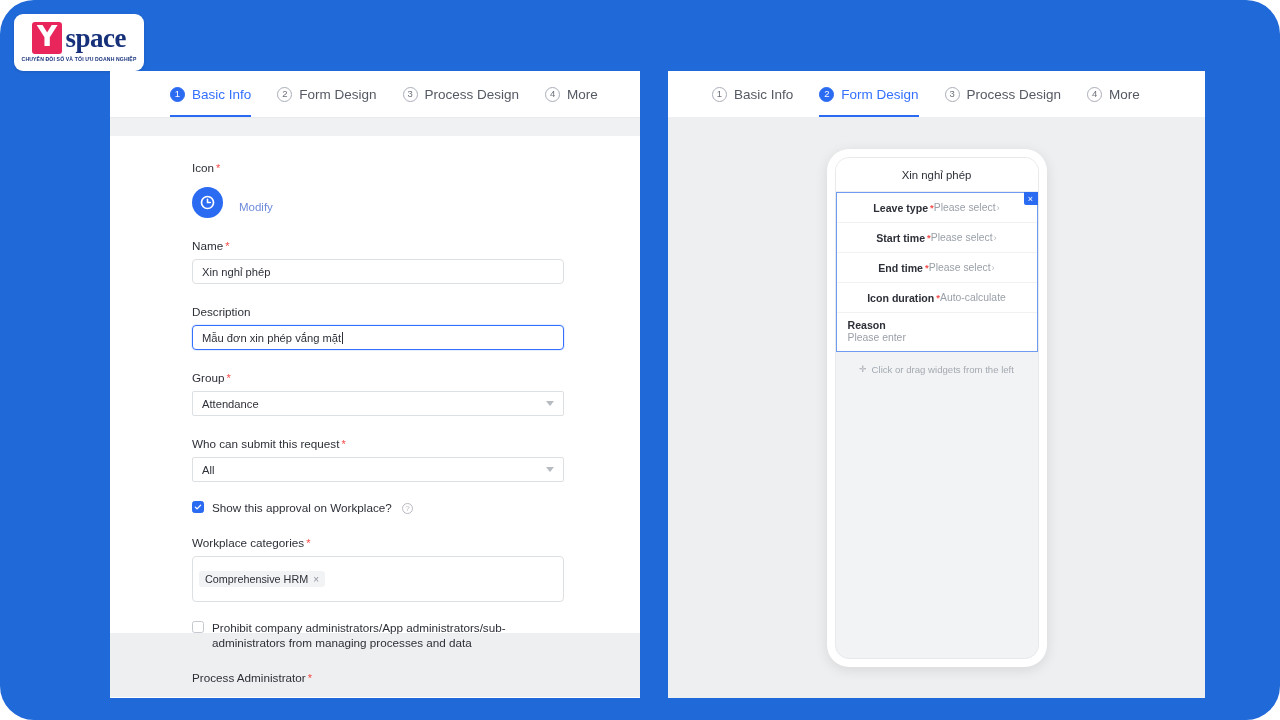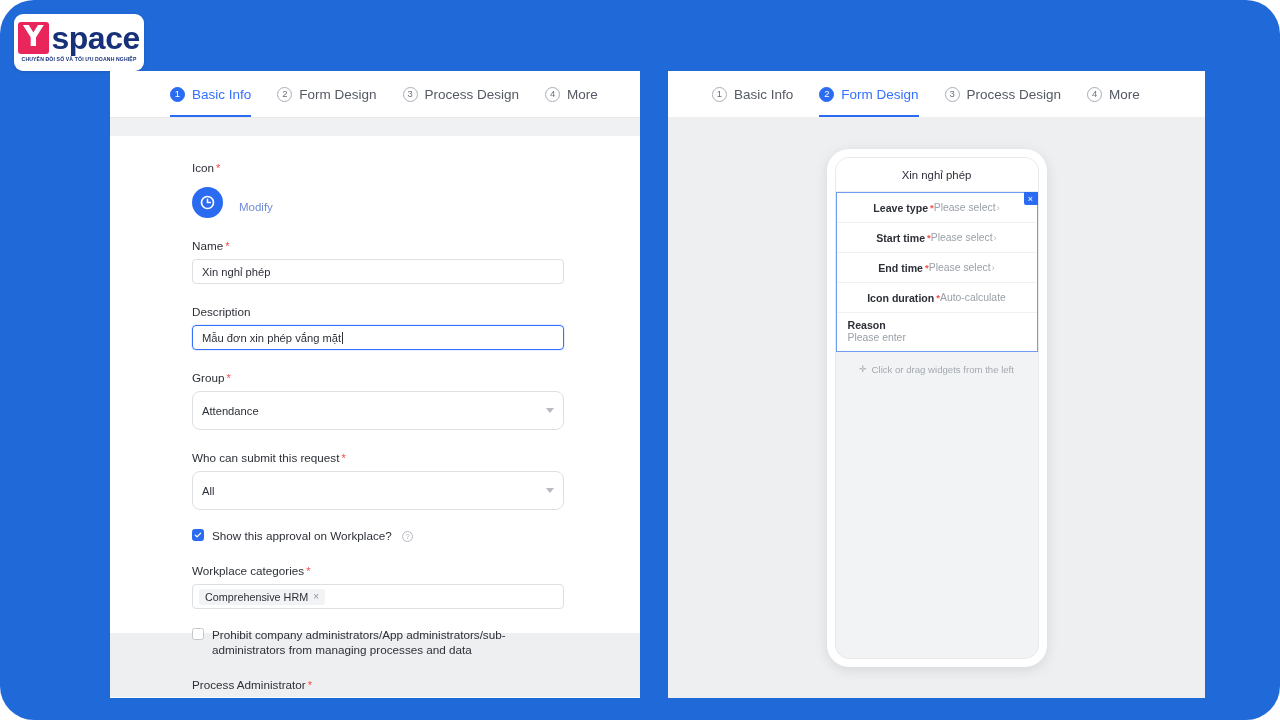--- a/index.html
+++ b/index.html
@@ -30,7 +30,7 @@
     line-height: 28px; padding: 1px 5px 3px 5px; border-radius: 3px;
     font-family: "DejaVu Sans", sans-serif;
   }
-  .logo-space { color: #16307a; font-weight: bold; font-size: 32px; letter-spacing: -0.5px; }
+  .logo-space { color: #16307a; font-weight: bold; font-size: 27px; letter-spacing: -0.5px; font-family: Liberation Serif, serif; }
   .logo-tag {
     color: #16307a; font-size: 5.1px; font-weight: bold; letter-spacing: .15px;
     margin-top: 3px; white-space: nowrap;

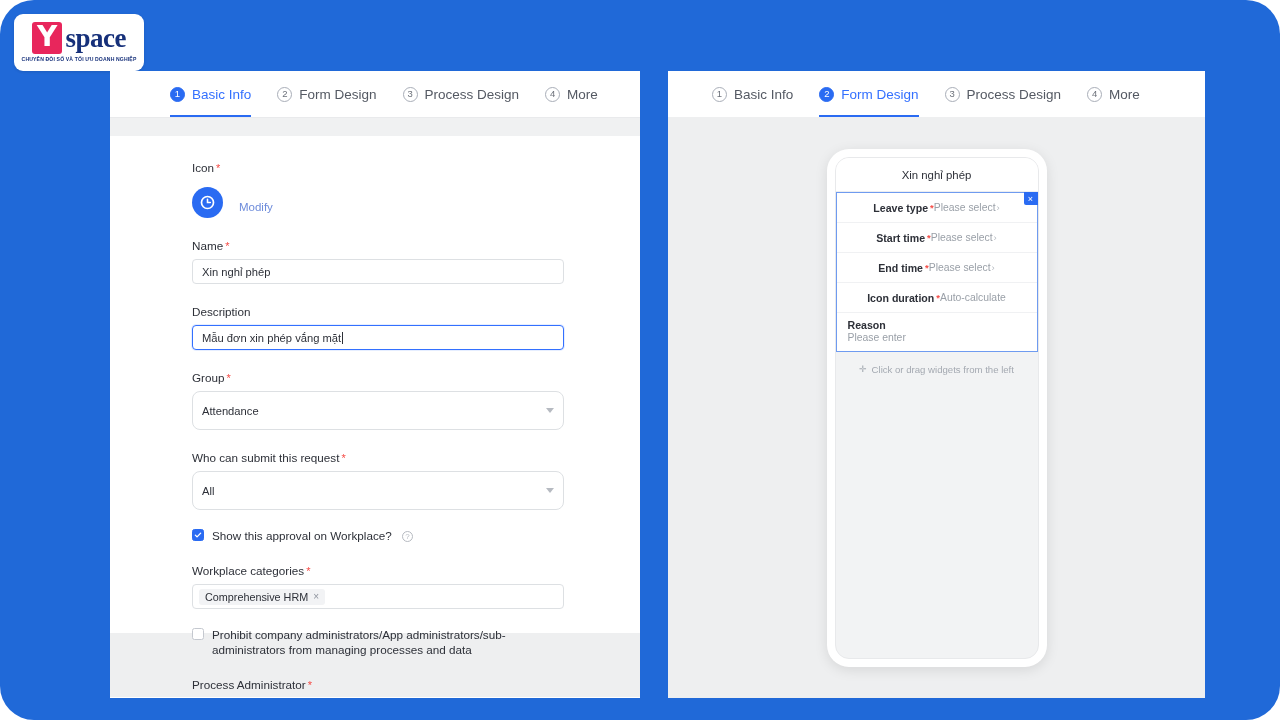--- a/index.html
+++ b/index.html
@@ -86,7 +86,7 @@
   .caret { display: inline-block; width: 1px; height: 12px; background: #2d3038; margin-left: 1px; }
 
   .tselect {
-    width: 372px; height: 39px; border: 1px solid #dde0e3; border-radius: 8px;
+    width: 372px; height: 25px; border: 1px solid #dde0e3; border-radius: 2px;
     background: #ffffff; font-size: 11.2px; color: #2d3038;
     padding: 0 9px; display: flex; align-items: center; justify-content: space-between;
   }

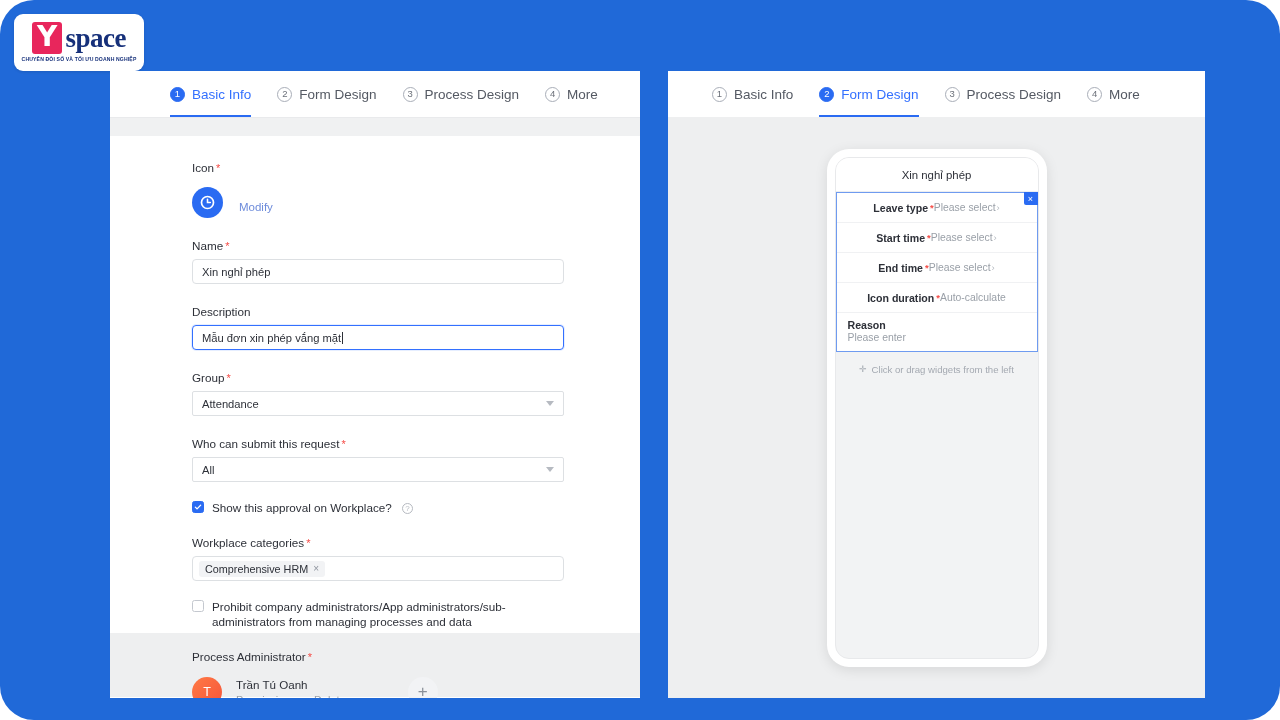--- a/index.html
+++ b/index.html
@@ -111,7 +111,7 @@
 
   .tagbox {
     width: 372px; min-height: 25px; border: 1px solid #dde0e3; border-radius: 4px;
-    background: #ffffff; padding: 3px 6px; display: flex; align-items: center;
+    background: #ffffff; padding: 14px 6px; display: flex; align-items: center;
   }
   .tag {
     background: #f2f3f5; border-radius: 3px; font-size: 10.8px; color: #2d3038;

